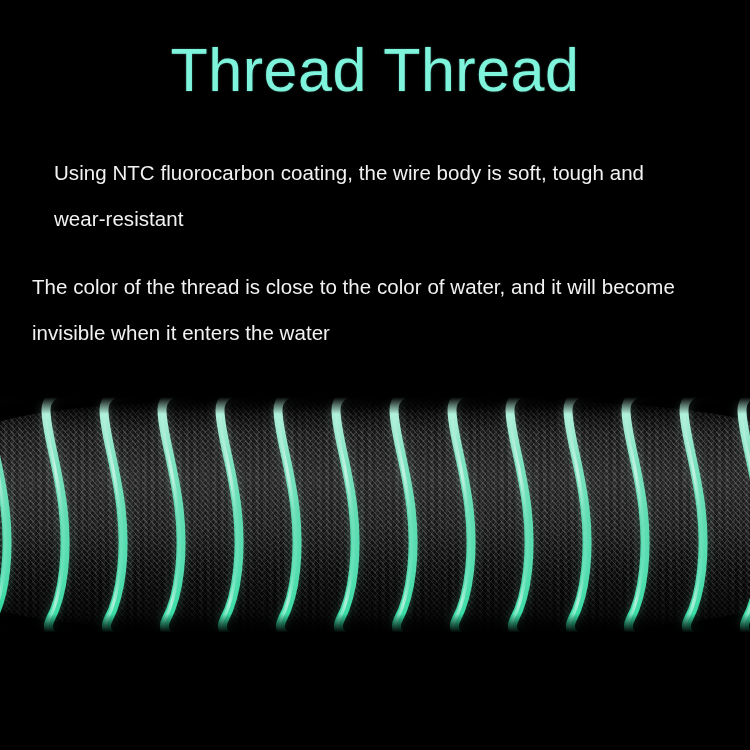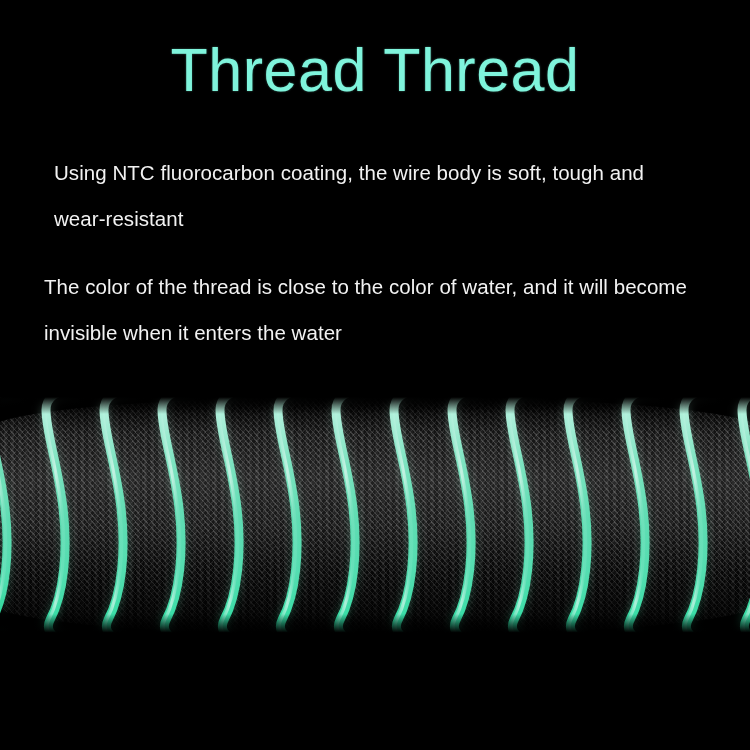--- a/index.html
+++ b/index.html
@@ -67,7 +67,7 @@
   .para.p2 {
     padding-left: 28px;
     padding-right: 13px;
-    margin: 16px;
+    margin: 4px;
   }
 
   

